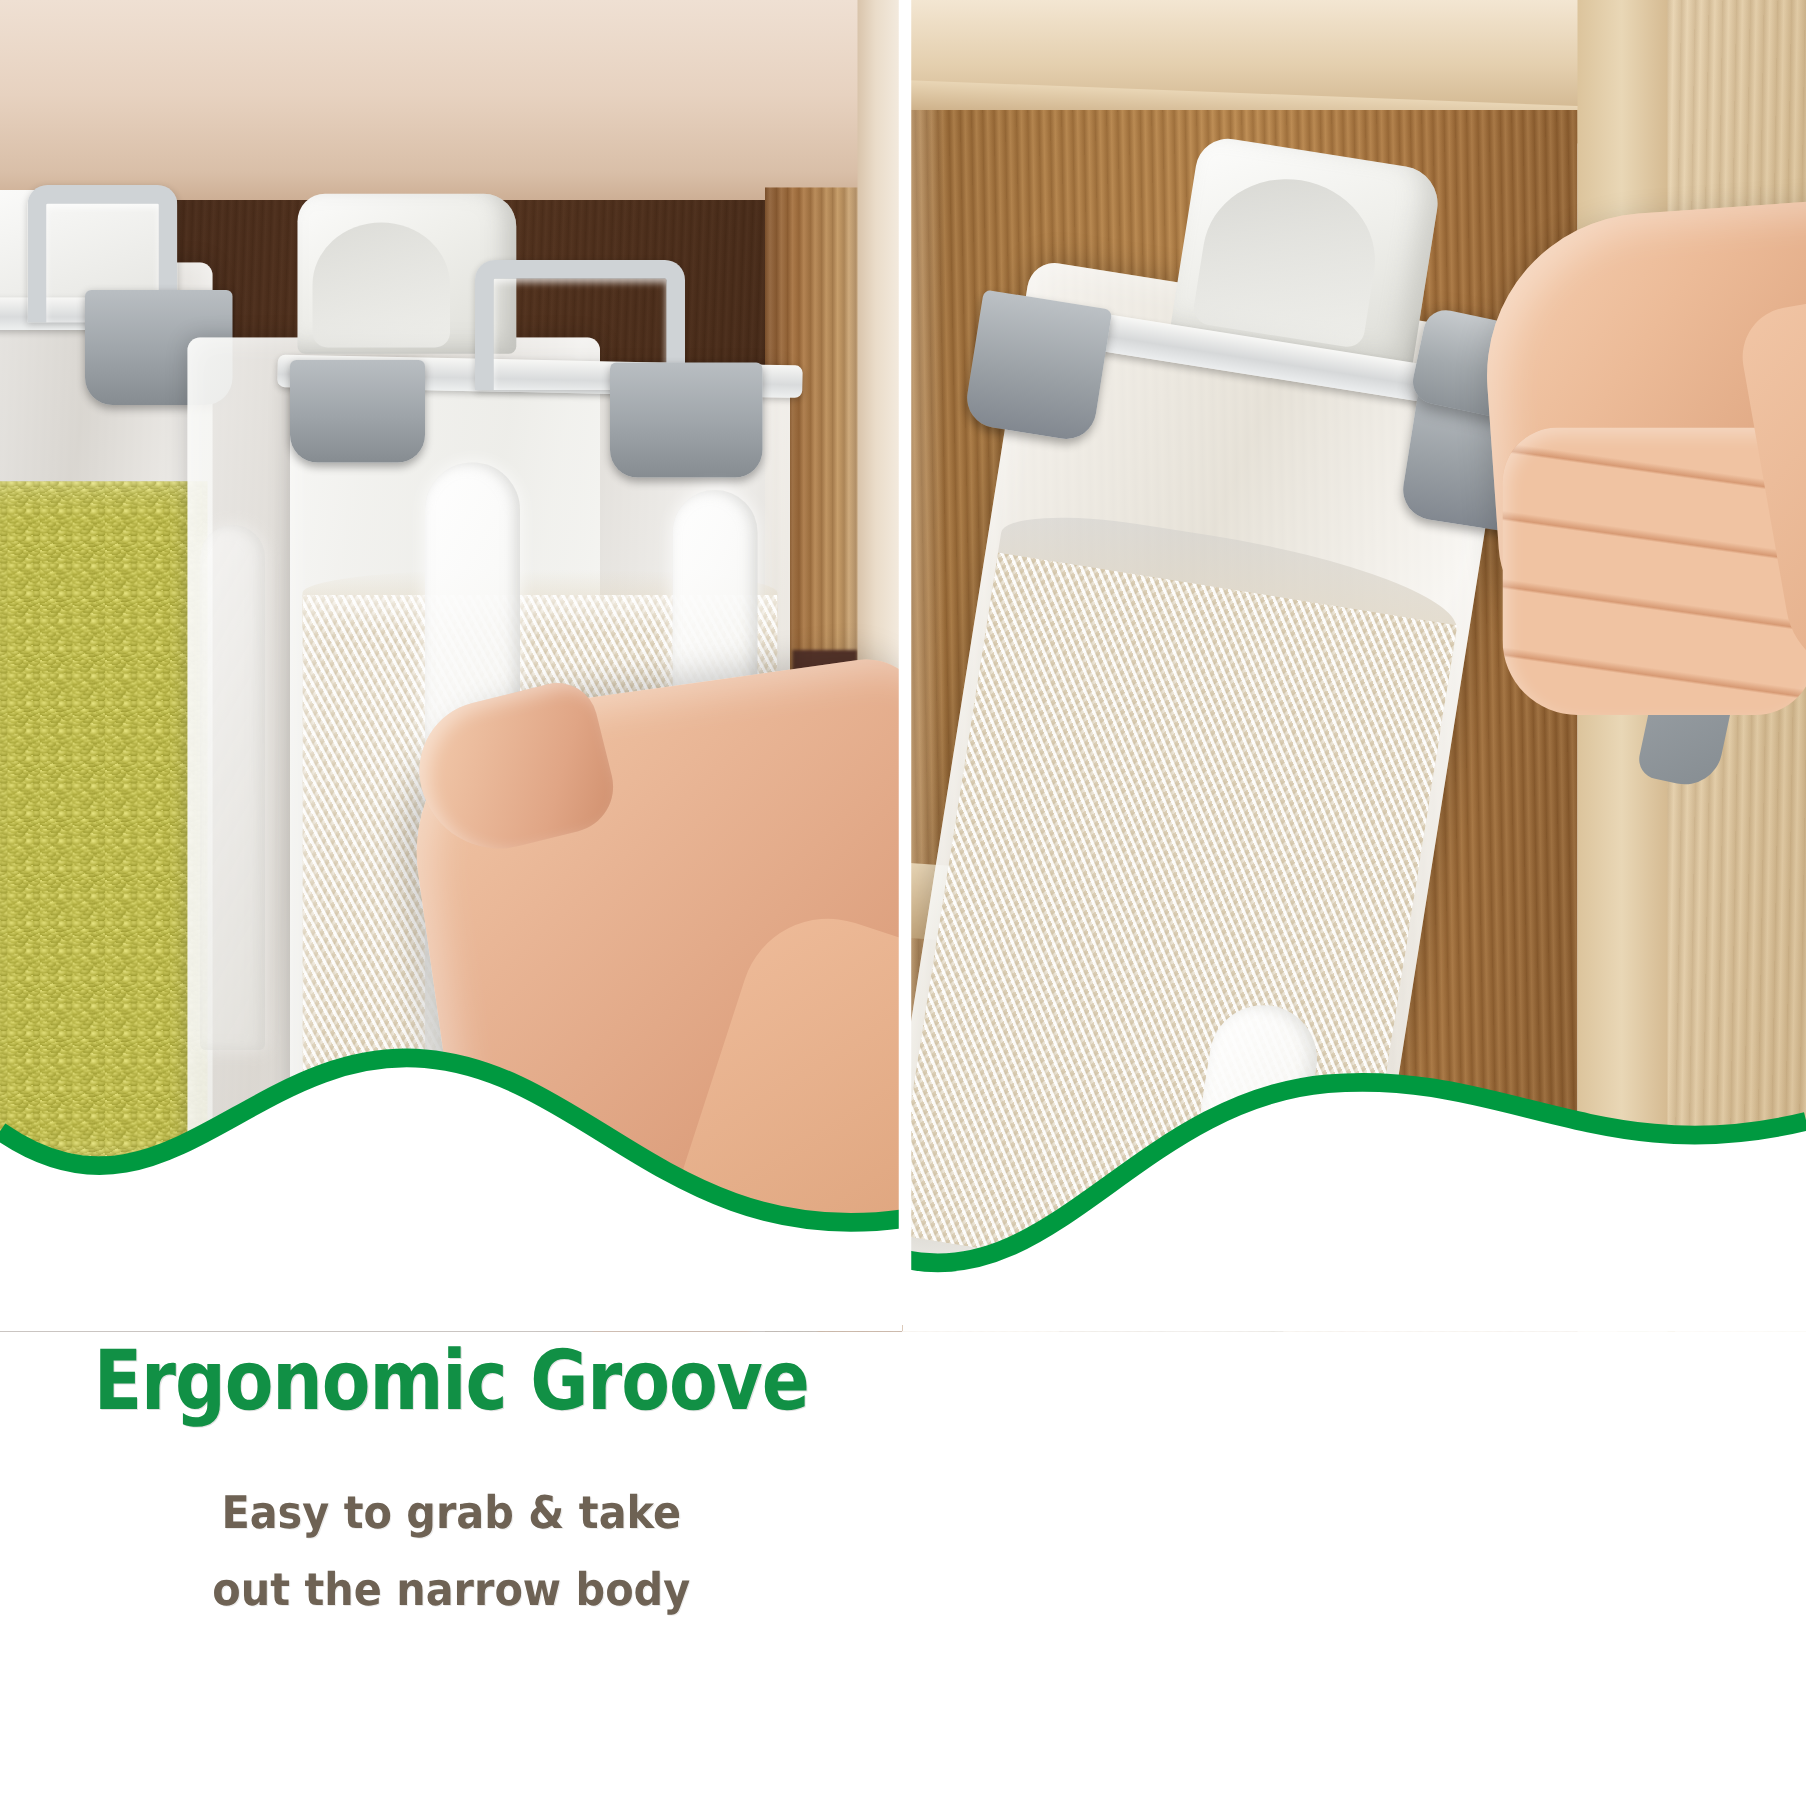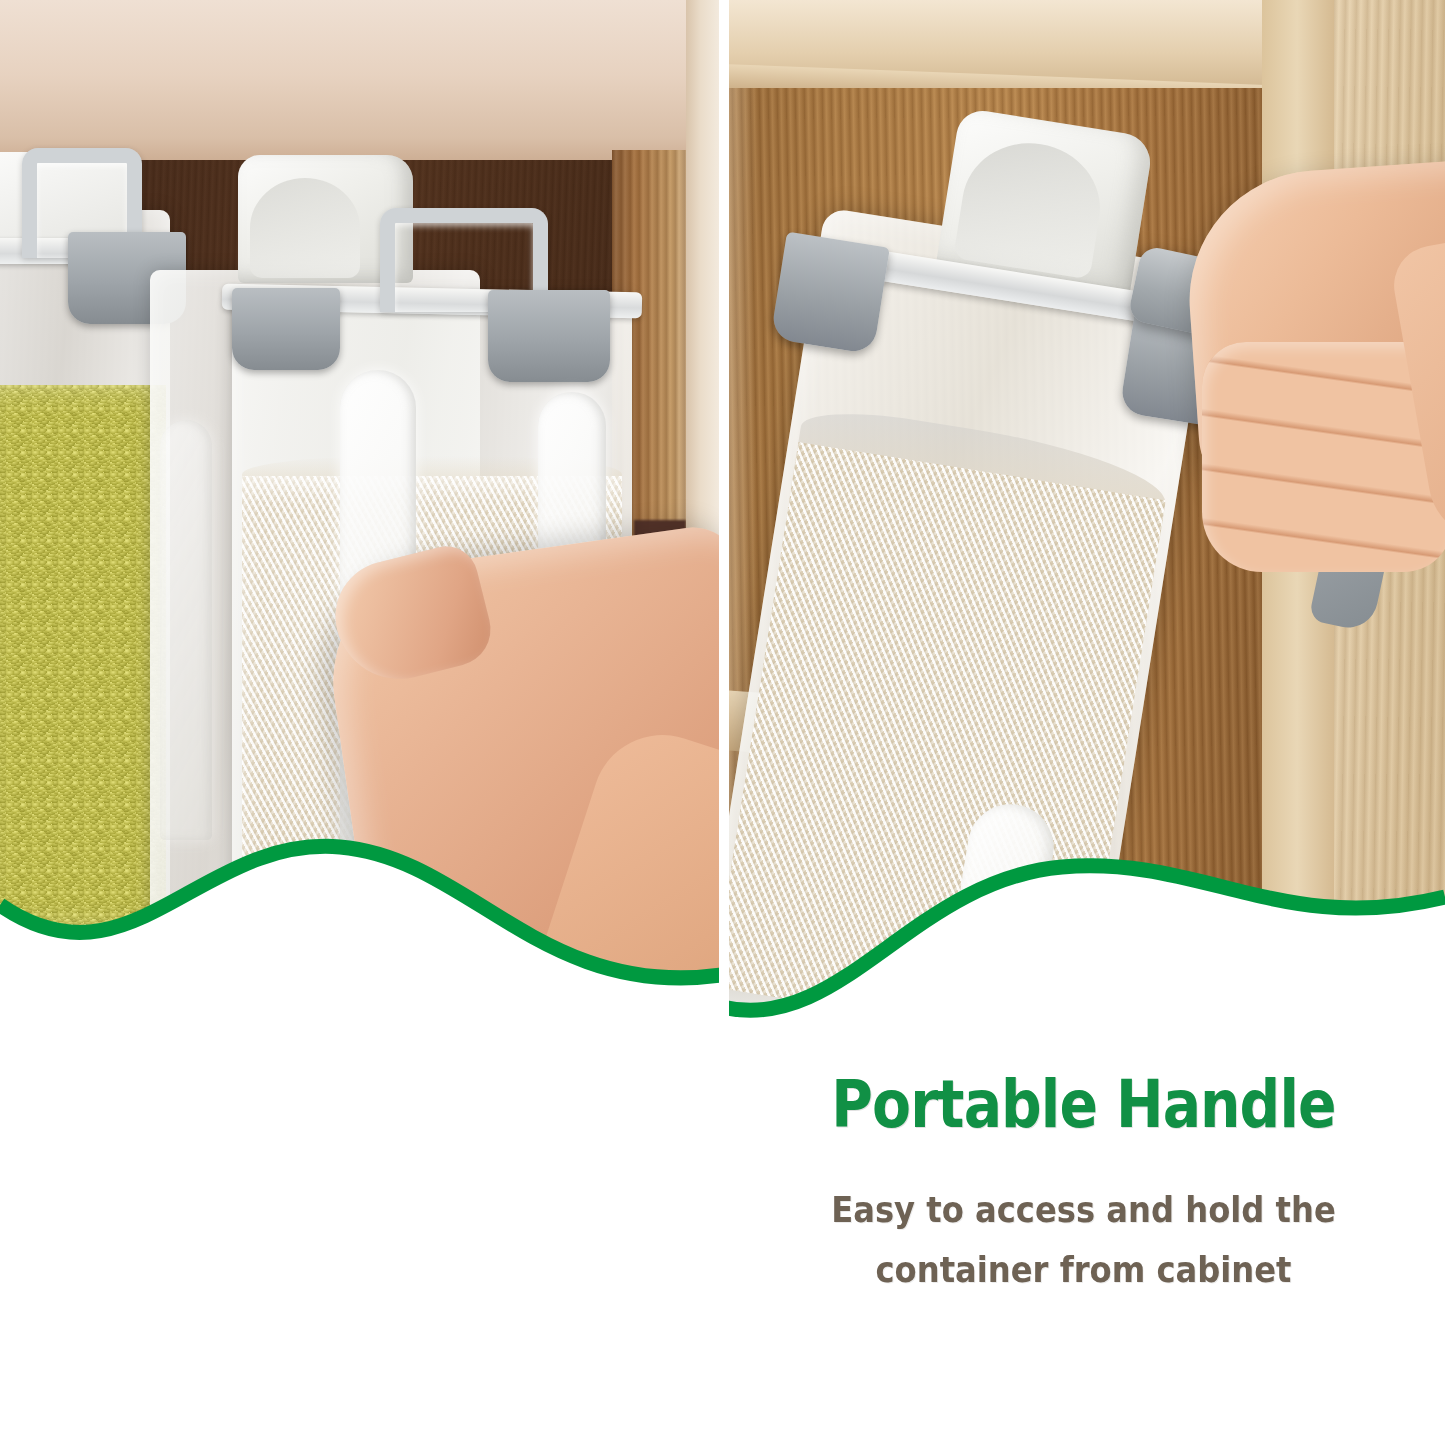--- a/index.html
+++ b/index.html
@@ -504,6 +504,13 @@
       </div>
     </div>
 
+    <div class="caption">
+      <div class="headline">Ergonomic Groove</div>
+      <div class="subline">
+        <div>Easy to grab &amp; take</div>
+        <div>out the narrow body</div>
+      </div>
+    </div>
   </div>
 
   <div class="panel right">

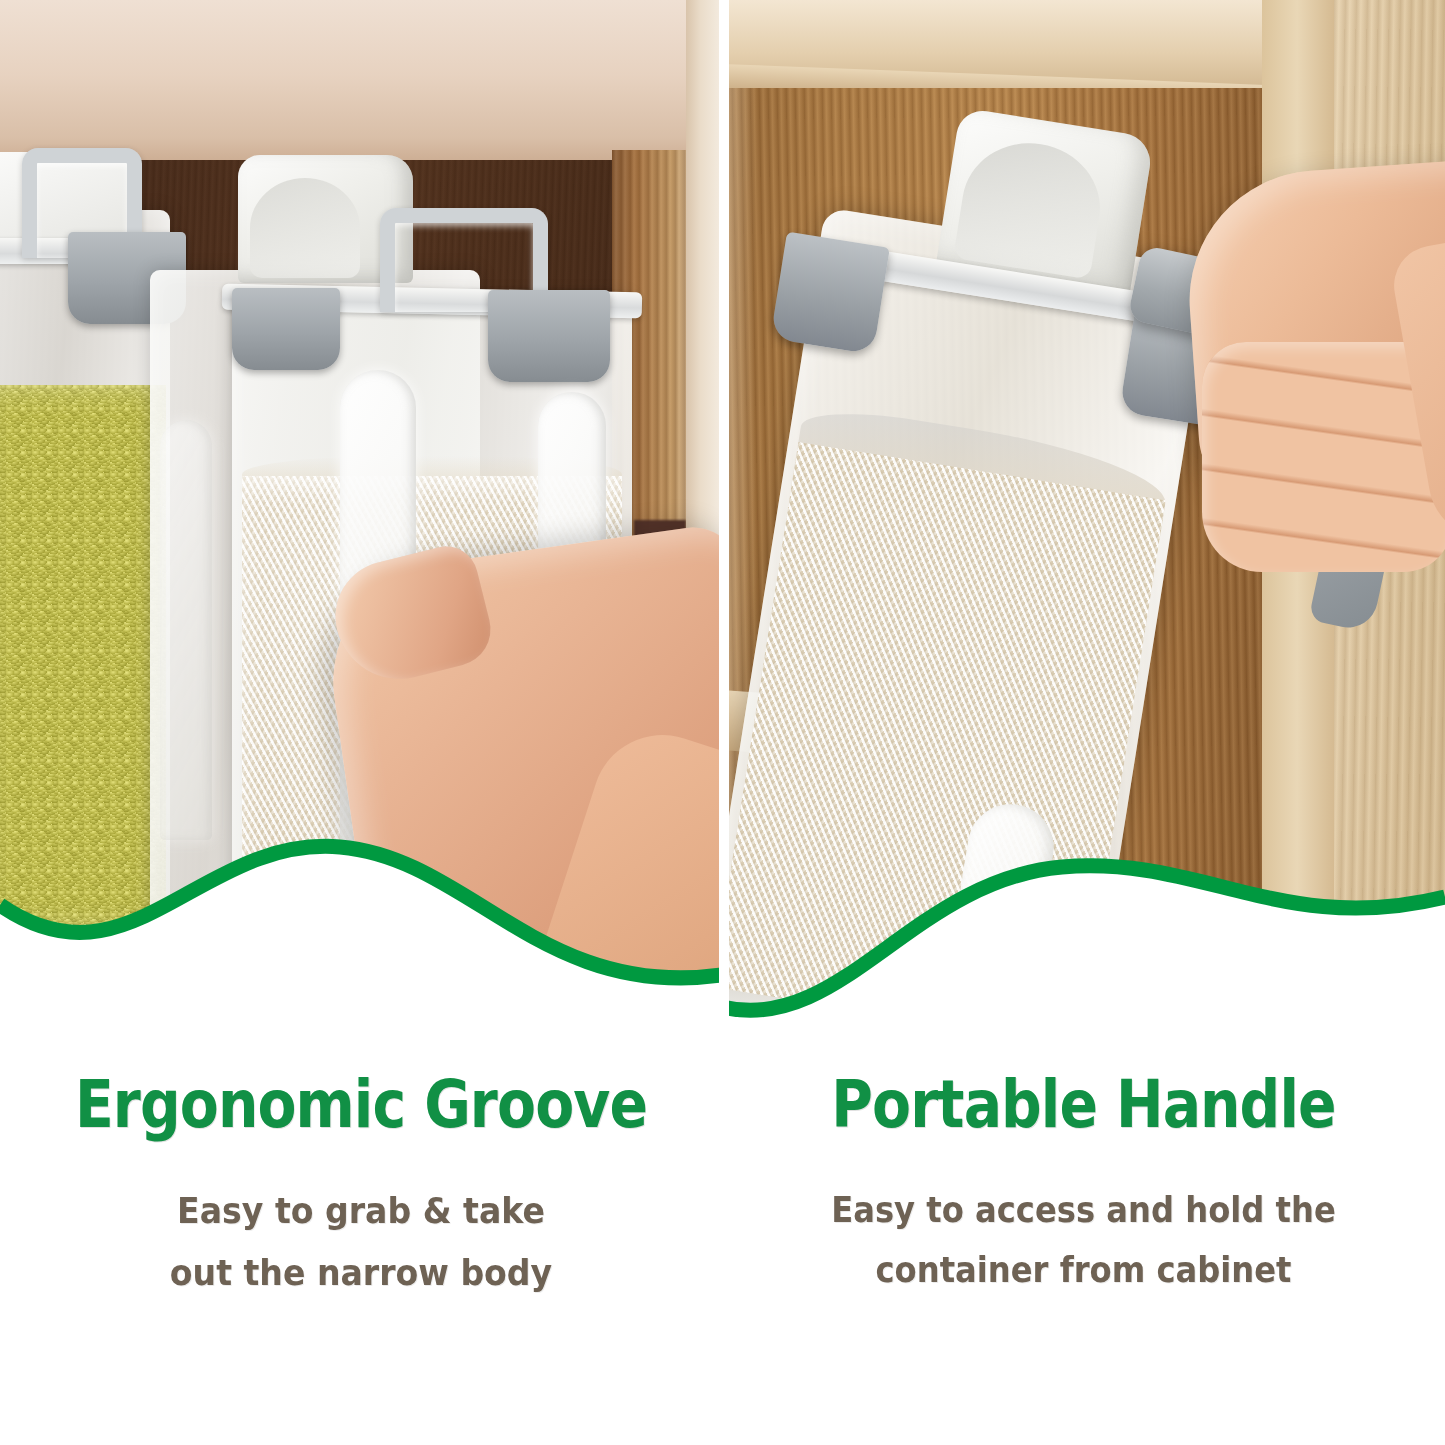--- a/index.html
+++ b/index.html
@@ -554,13 +554,6 @@
       </div>
     </div>
 
-    <div class="caption">
-      <div class="headline">Portable Handle</div>
-      <div class="subline">
-        <div>Easy to access and hold the</div>
-        <div>container from cabinet</div>
-      </div>
-    </div>
   </div>
 
   <div class="divider"></div>

